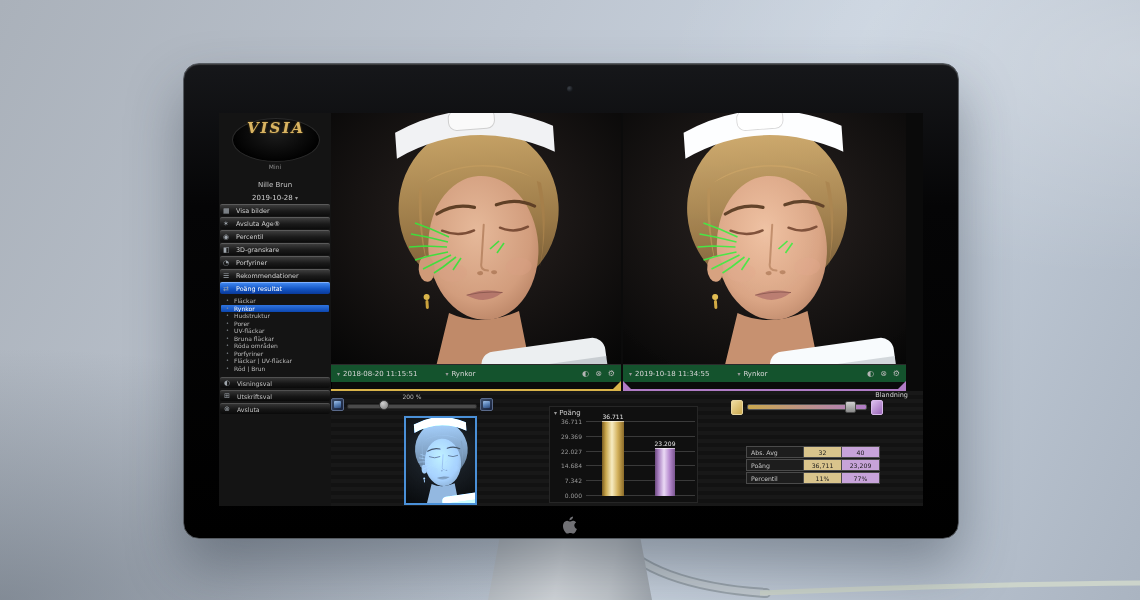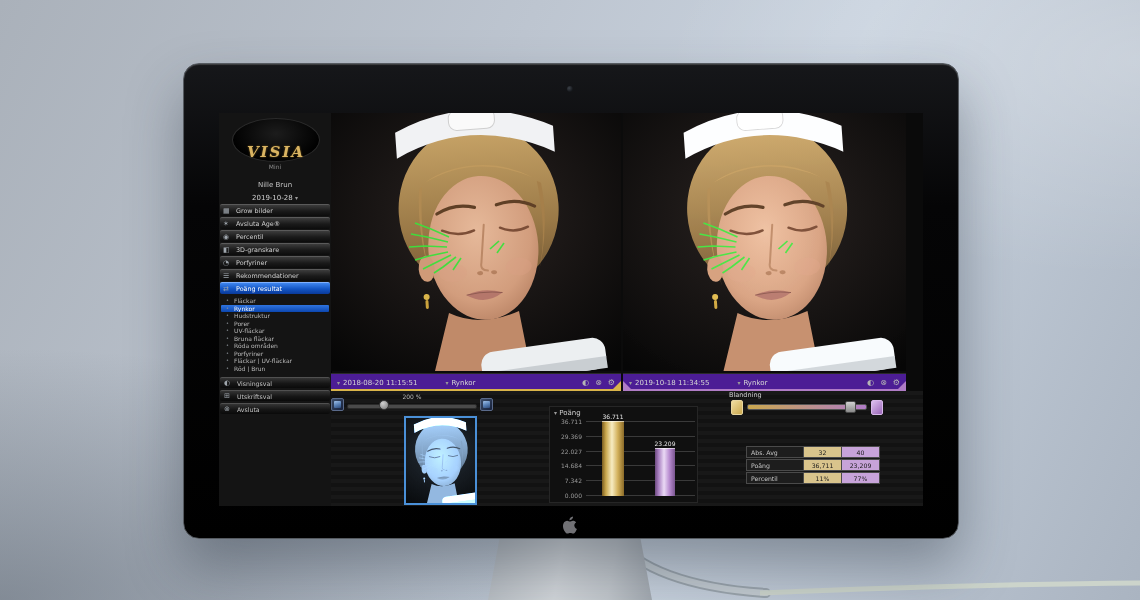--- a/index.html
+++ b/index.html
@@ -26,7 +26,7 @@
   .sidebar{position:absolute;left:0;top:0;width:112px;height:393px;background:#141414;border-right:1px solid #000;}
   .logo-oval{position:absolute;left:13px;top:5px;width:86px;height:42px;border-radius:50%;
        background:radial-gradient(ellipse at 50% 35%,#1c1c1c,#000 75%);border:1px solid #2a2a2a;
-       display:flex;align-items:flex-end;justify-content:center;}
+       display:flex;align-items:flex-start;justify-content:center;}
   .logo-text{font-family:"DejaVu Serif","Liberation Serif",serif;font-style:italic;font-weight:bold;
        font-size:15px;letter-spacing:2px;color:#d9b462;text-shadow:0 0 2px #7a5c20;}
   .brand-sub{position:absolute;left:0;top:50px;width:112px;text-align:center;font-size:6px;color:#8a8a8a;}

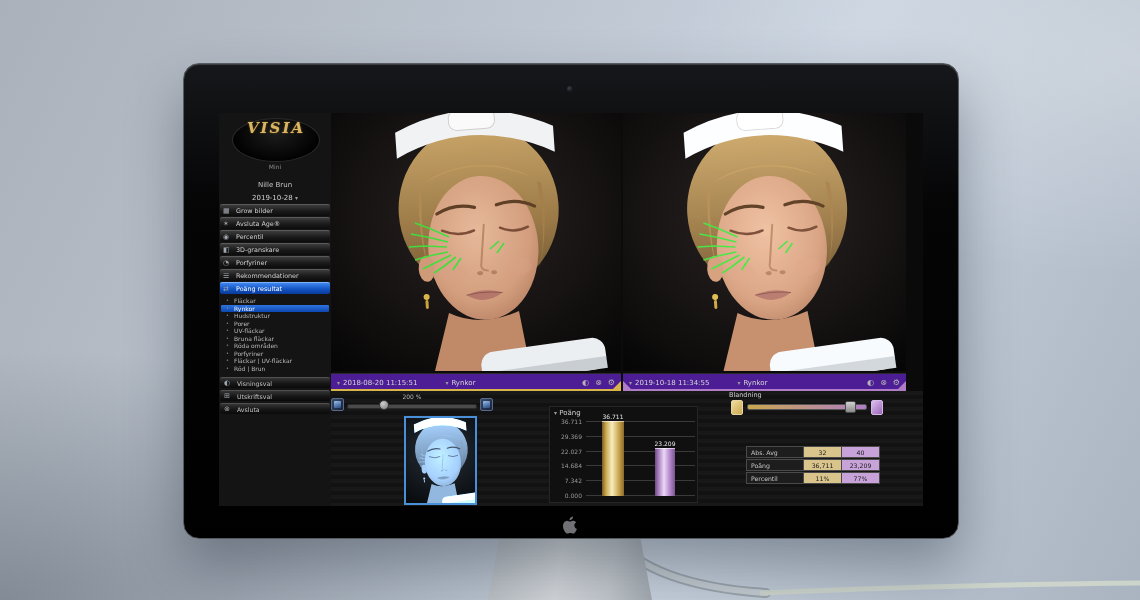--- a/index.html
+++ b/index.html
@@ -206,7 +206,7 @@
         <span class="car">▾</span>
       </div>
 
-      <div class="btn-main" style="top:91px"><span class="ic">▦</span><span>Grow bilder</span></div>
+      <div class="btn-main" style="top:91px"><span class="ic">▦</span><span>Visa bilder</span></div>
       <div class="btn-main" style="top:104px"><span class="ic">✶</span><span>Avsluta Age®</span></div>
       <div class="btn-main" style="top:117px"><span class="ic">◉</span><span>Percentil</span></div>
       <div class="btn-main" style="top:130px"><span class="ic">◧</span><span>3D-granskare</span></div>

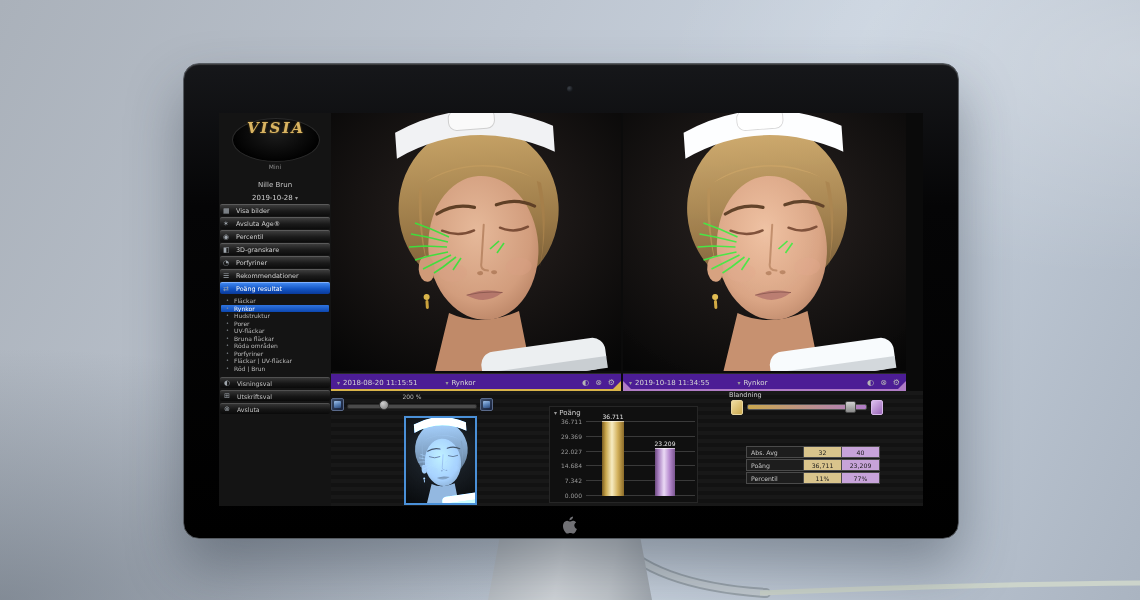--- a/index.html
+++ b/index.html
@@ -55,7 +55,7 @@
   .edge-strip{position:absolute;left:687px;top:0;width:17px;height:393px;background:#0a0a0a;}
   .portrait{width:100%;height:100%;display:block;}
   .pane.right .portrait{filter:brightness(1.05) saturate(.95);}
-  .datebar{position:absolute;top:260px;height:18px;background:#4c1d95;border-top:1px solid #2a2a2a;
+  .datebar{position:absolute;top:251px;height:18px;background:#14532d;border-top:1px solid #2a2a2a;
        display:flex;align-items:center;color:#d6d6d6;font-size:7px;box-sizing:border-box;padding:0 6px;}
   .datebar.left{left:112px;width:290px;}
   .datebar.right{left:404px;width:283px;}

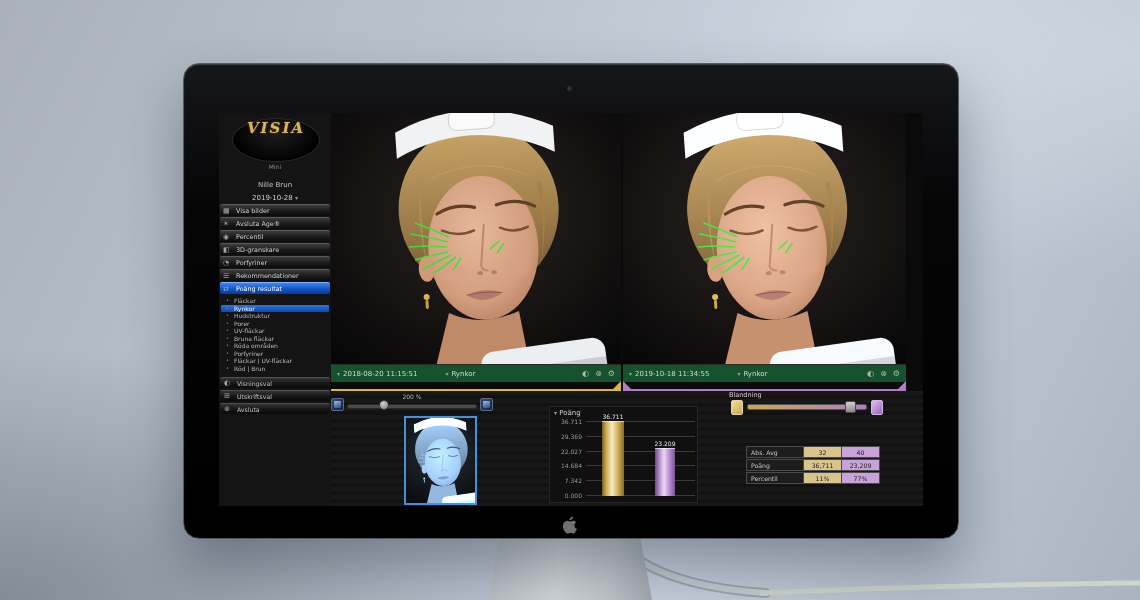--- a/index.html
+++ b/index.html
@@ -97,7 +97,7 @@
        background:linear-gradient(90deg,#6d4a80 0%,#a87fc0 18%,#ead9f5 45%,#b88cd0 72%,#7a5590 100%);}
   .bar-label{position:absolute;font-size:6px;color:#e8e8e8;text-align:center;width:40px;}
   .bar-label.b1{left:43px;top:6px;} .bar-label.b2{left:95px;top:33px;}
-  .blend-label{position:absolute;left:398px;top:0px;width:157px;text-align:left;font-size:6.5px;color:#cfcfcf;}
+  .blend-label{position:absolute;left:420px;top:0px;width:157px;text-align:right;font-size:6.5px;color:#cfcfcf;}
   .btrack{position:absolute;left:416px;top:13px;width:118px;height:4px;border-radius:2px;border:1px solid #555;
        background:linear-gradient(90deg,#caa84e,#b07cc6);}
   .bknob{position:absolute;left:514px;top:10px;width:9px;height:10px;border-radius:2px;

